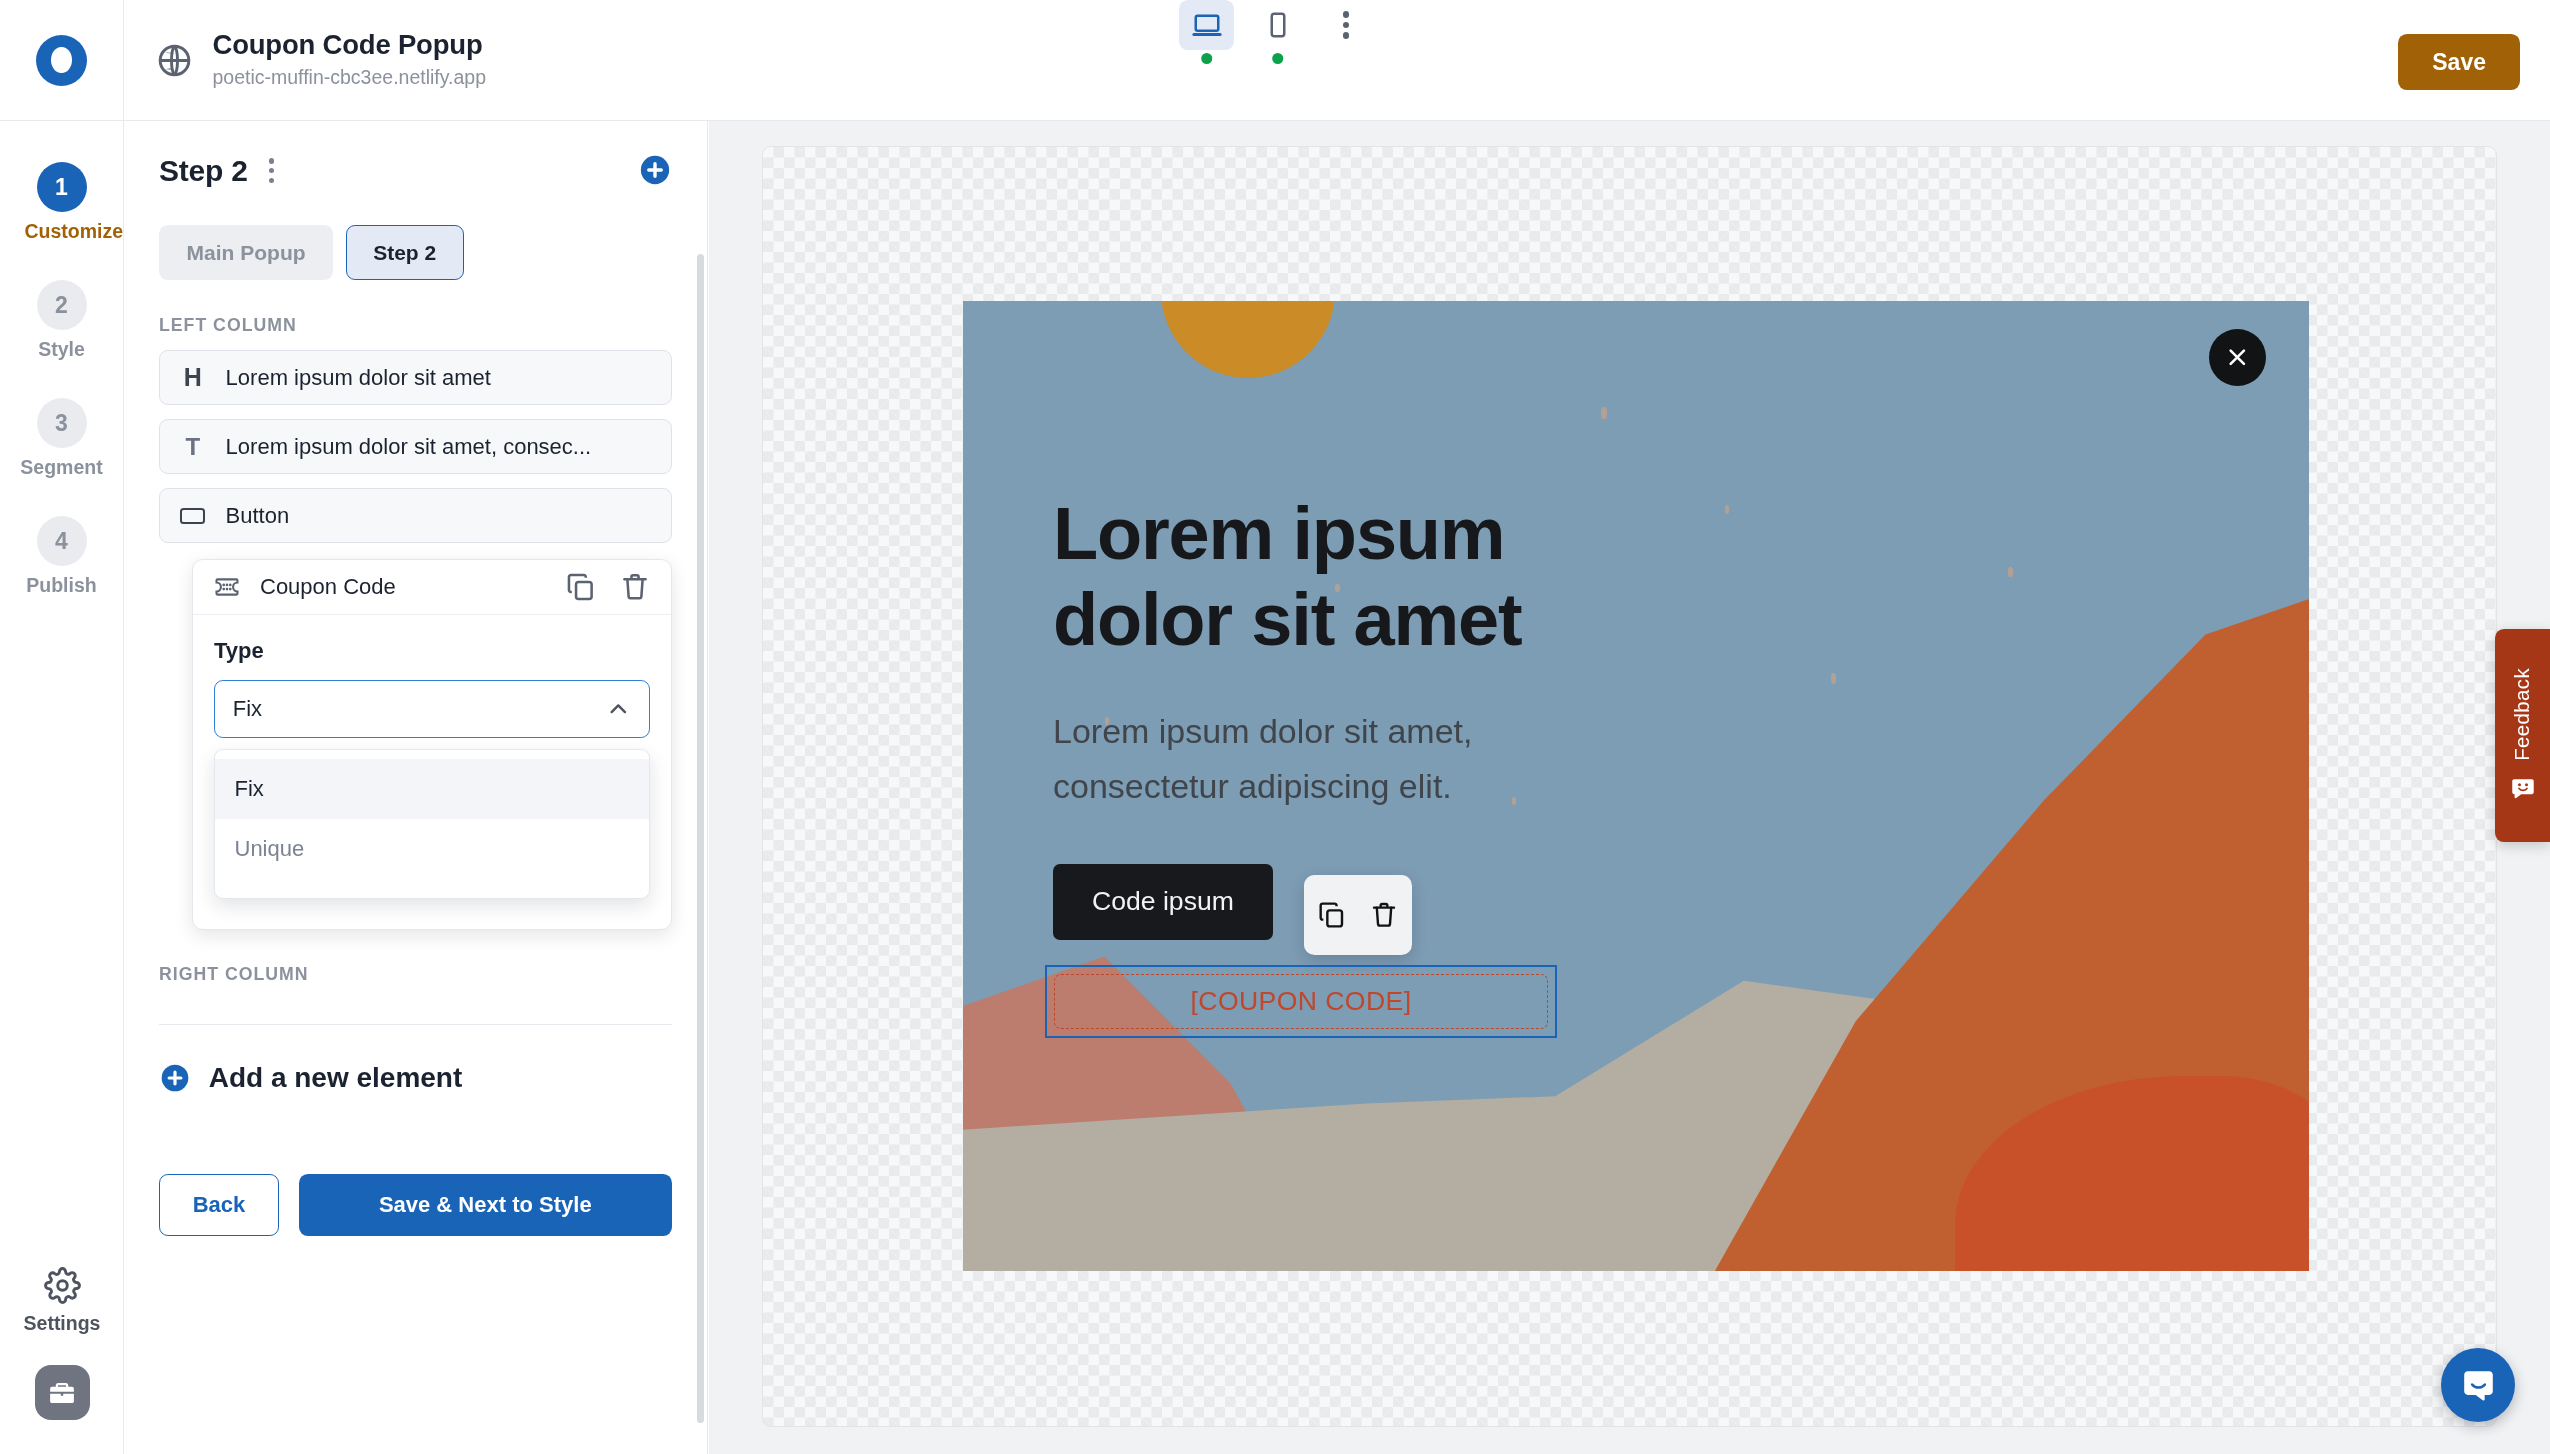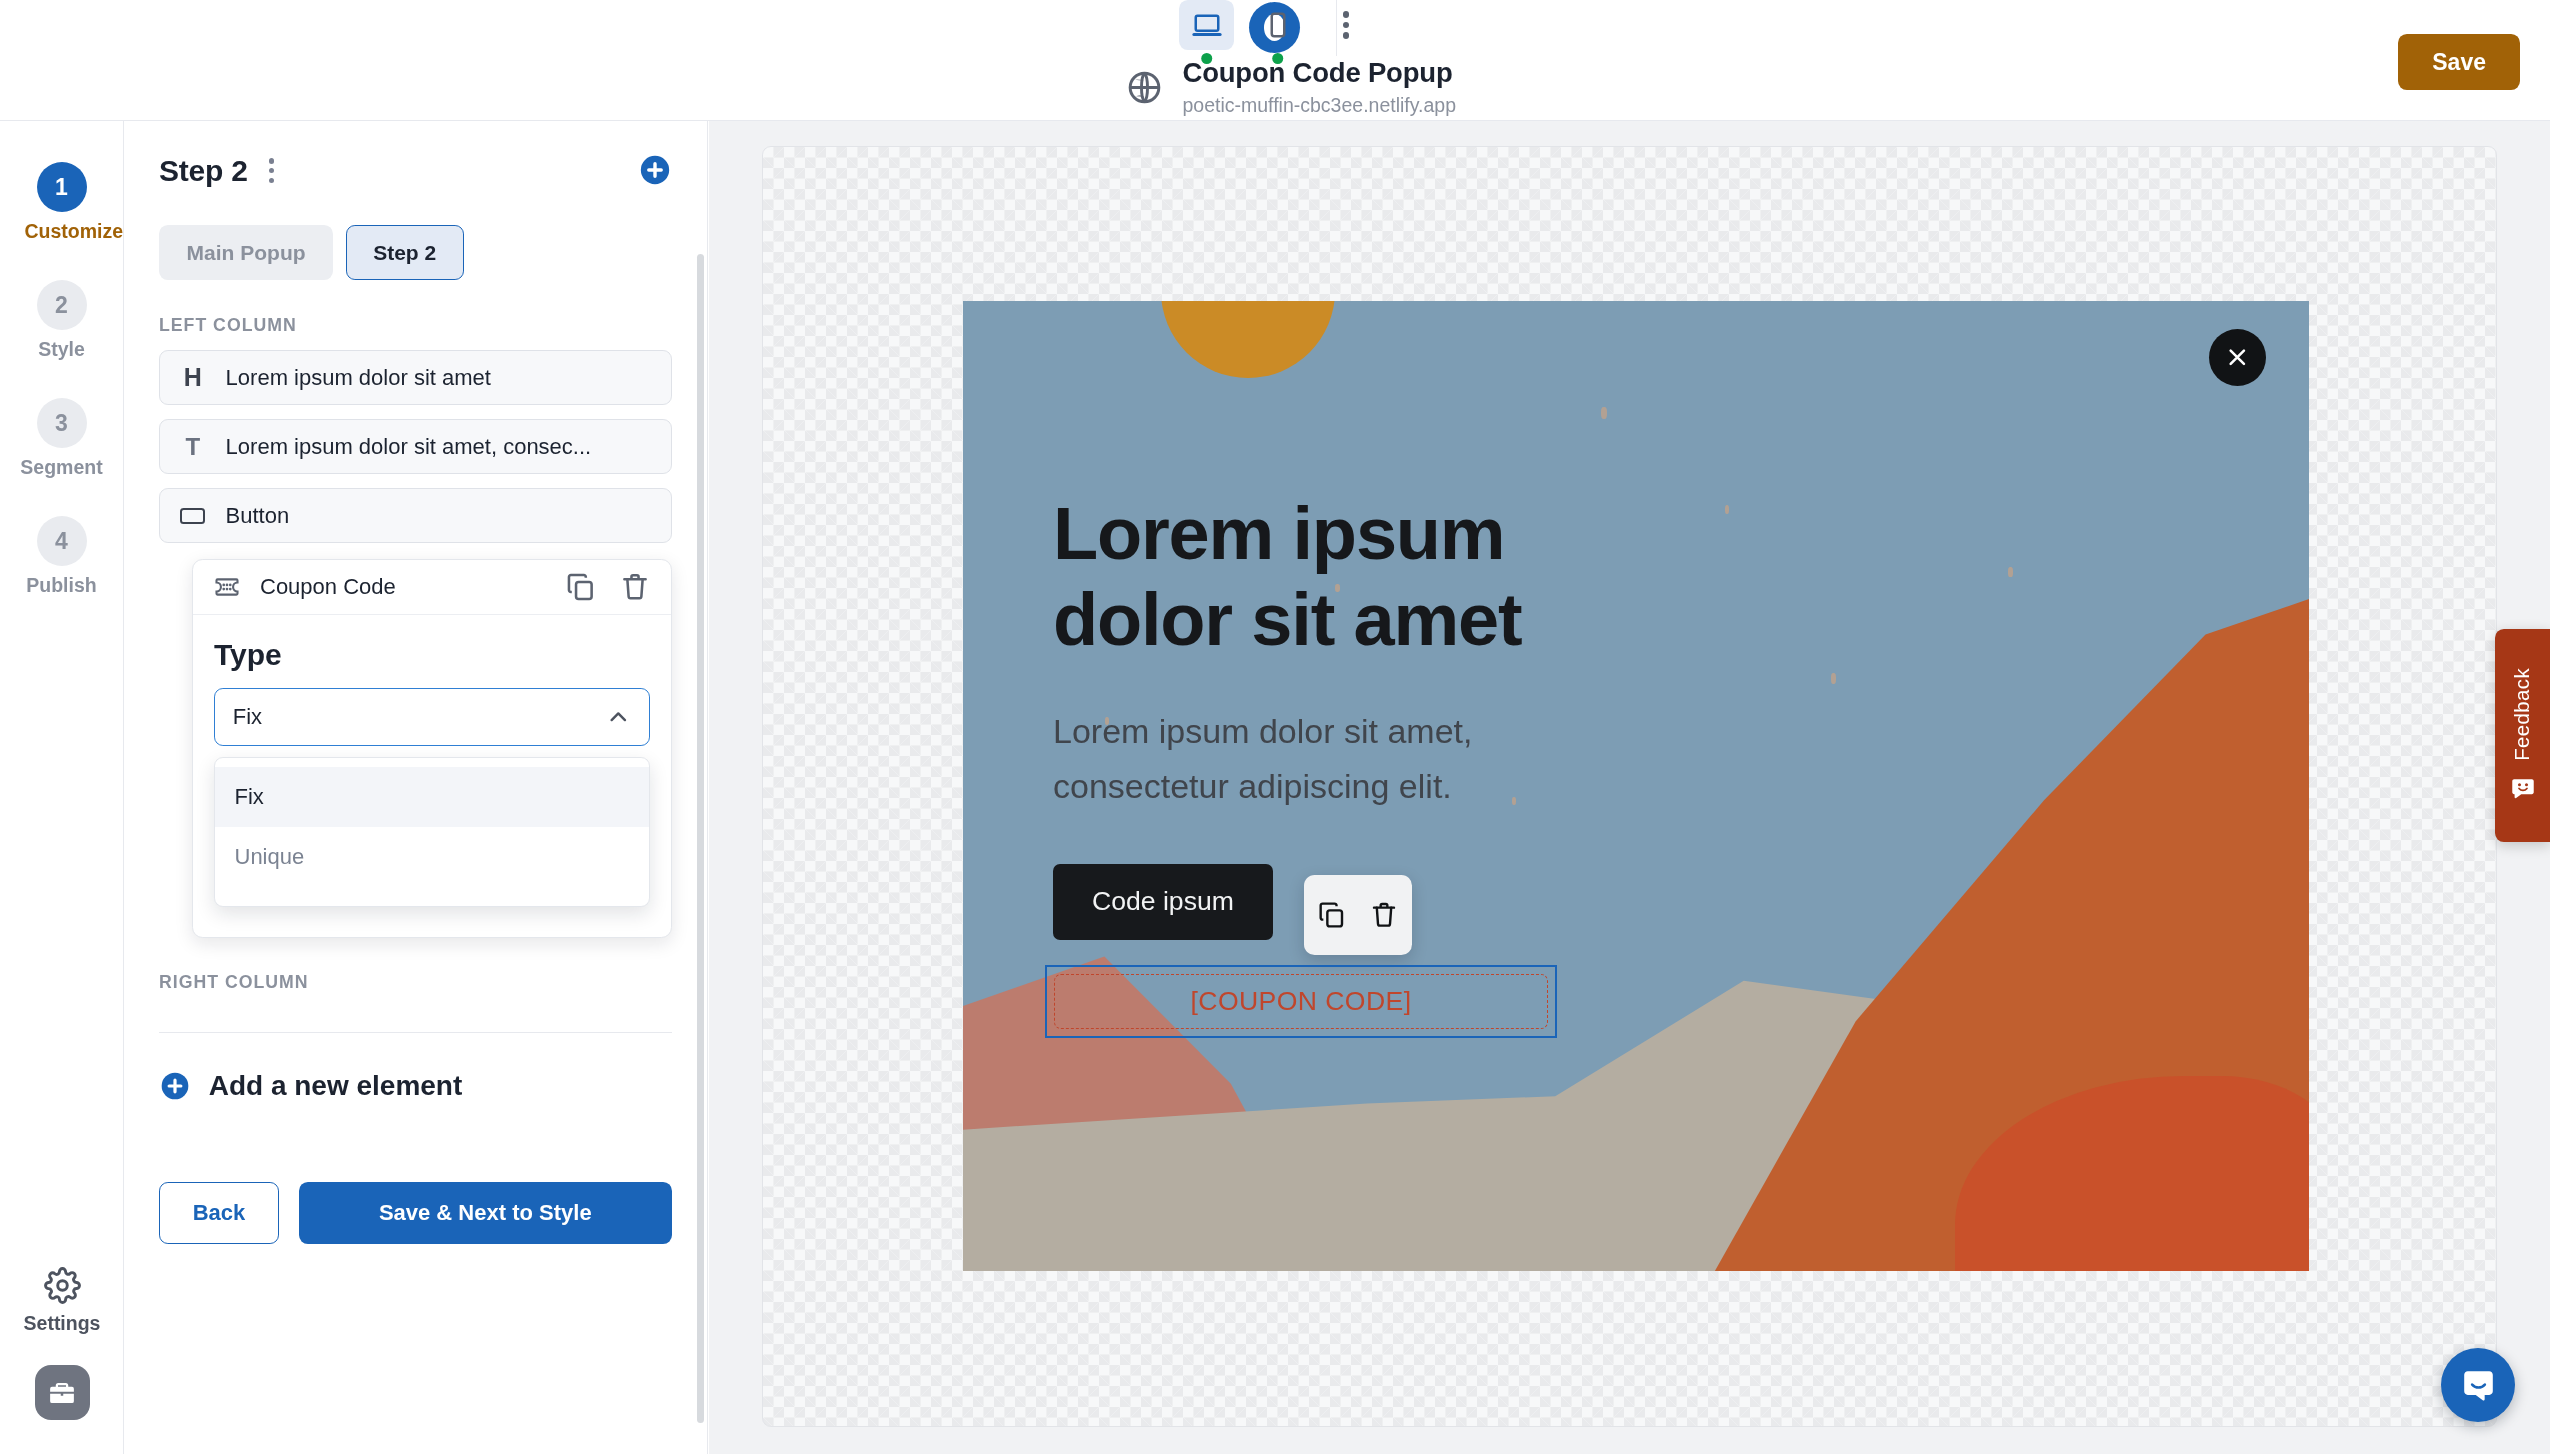--- a/index.html
+++ b/index.html
@@ -15,7 +15,7 @@
   .topbar {
     position:absolute; top:0; left:0; width:2550px; height:121px;
     background:#ffffff; border-bottom:0.9px solid #e7e9ee;
-    display:flex; align-items:center;flex-direction:column;
+    display:flex; 
   }
   .logo-cell {
     width:124px; height:121px; display:flex; align-items:center; justify-content:center;

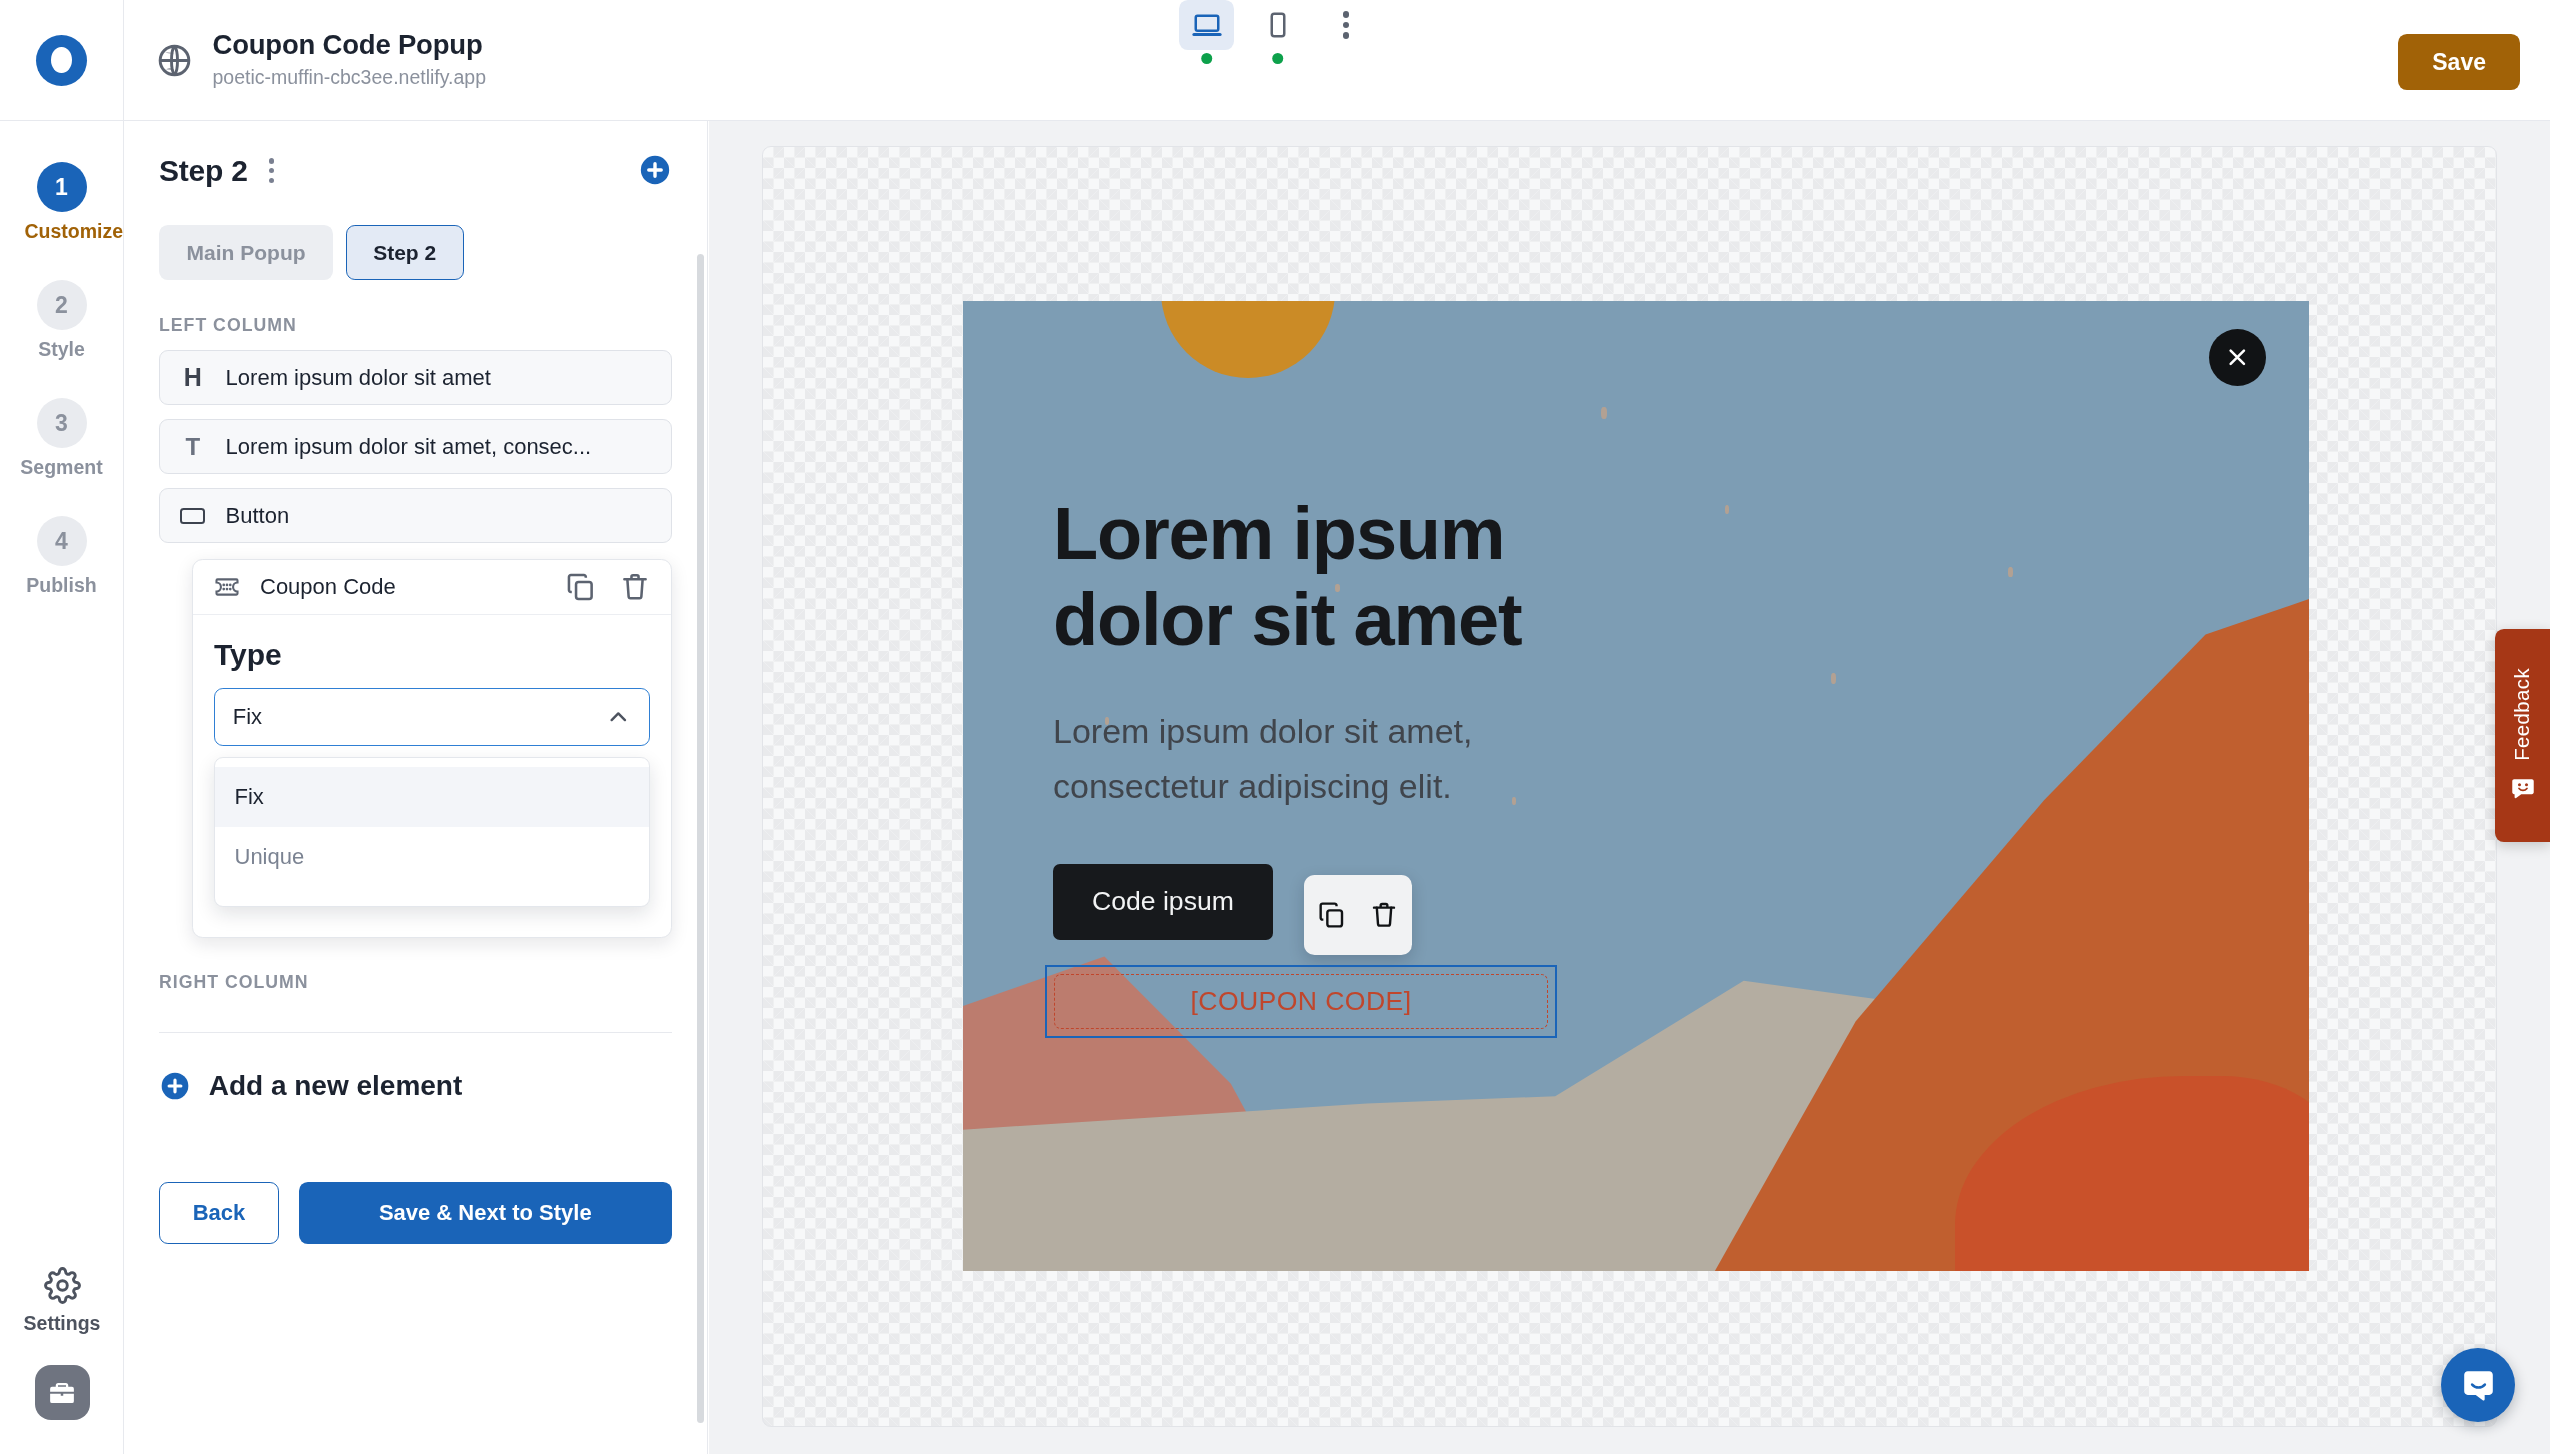--- a/index.html
+++ b/index.html
@@ -150,7 +150,7 @@
   .coupon-head .ch-title { font-size:22px; color:#1c2330; flex:1; }
   .coupon-head .ch-act { width:34px; height:34px; color:#5c6370; cursor:pointer; }
   .coupon-body { padding:23px 21px 30px 21px; }
-  .field-label { font-size:30px; font-weight:700; color:#1c2330; }
+  .field-label { font-size:22px; font-weight:700; color:#1c2330; }
   .select-box {
     margin-top:16px; height:58px; border:1.8px solid #2f7fd4; border-radius:8.9px;
     background:#fff; display:flex; align-items:center; padding:0 17.7px; cursor:pointer;

